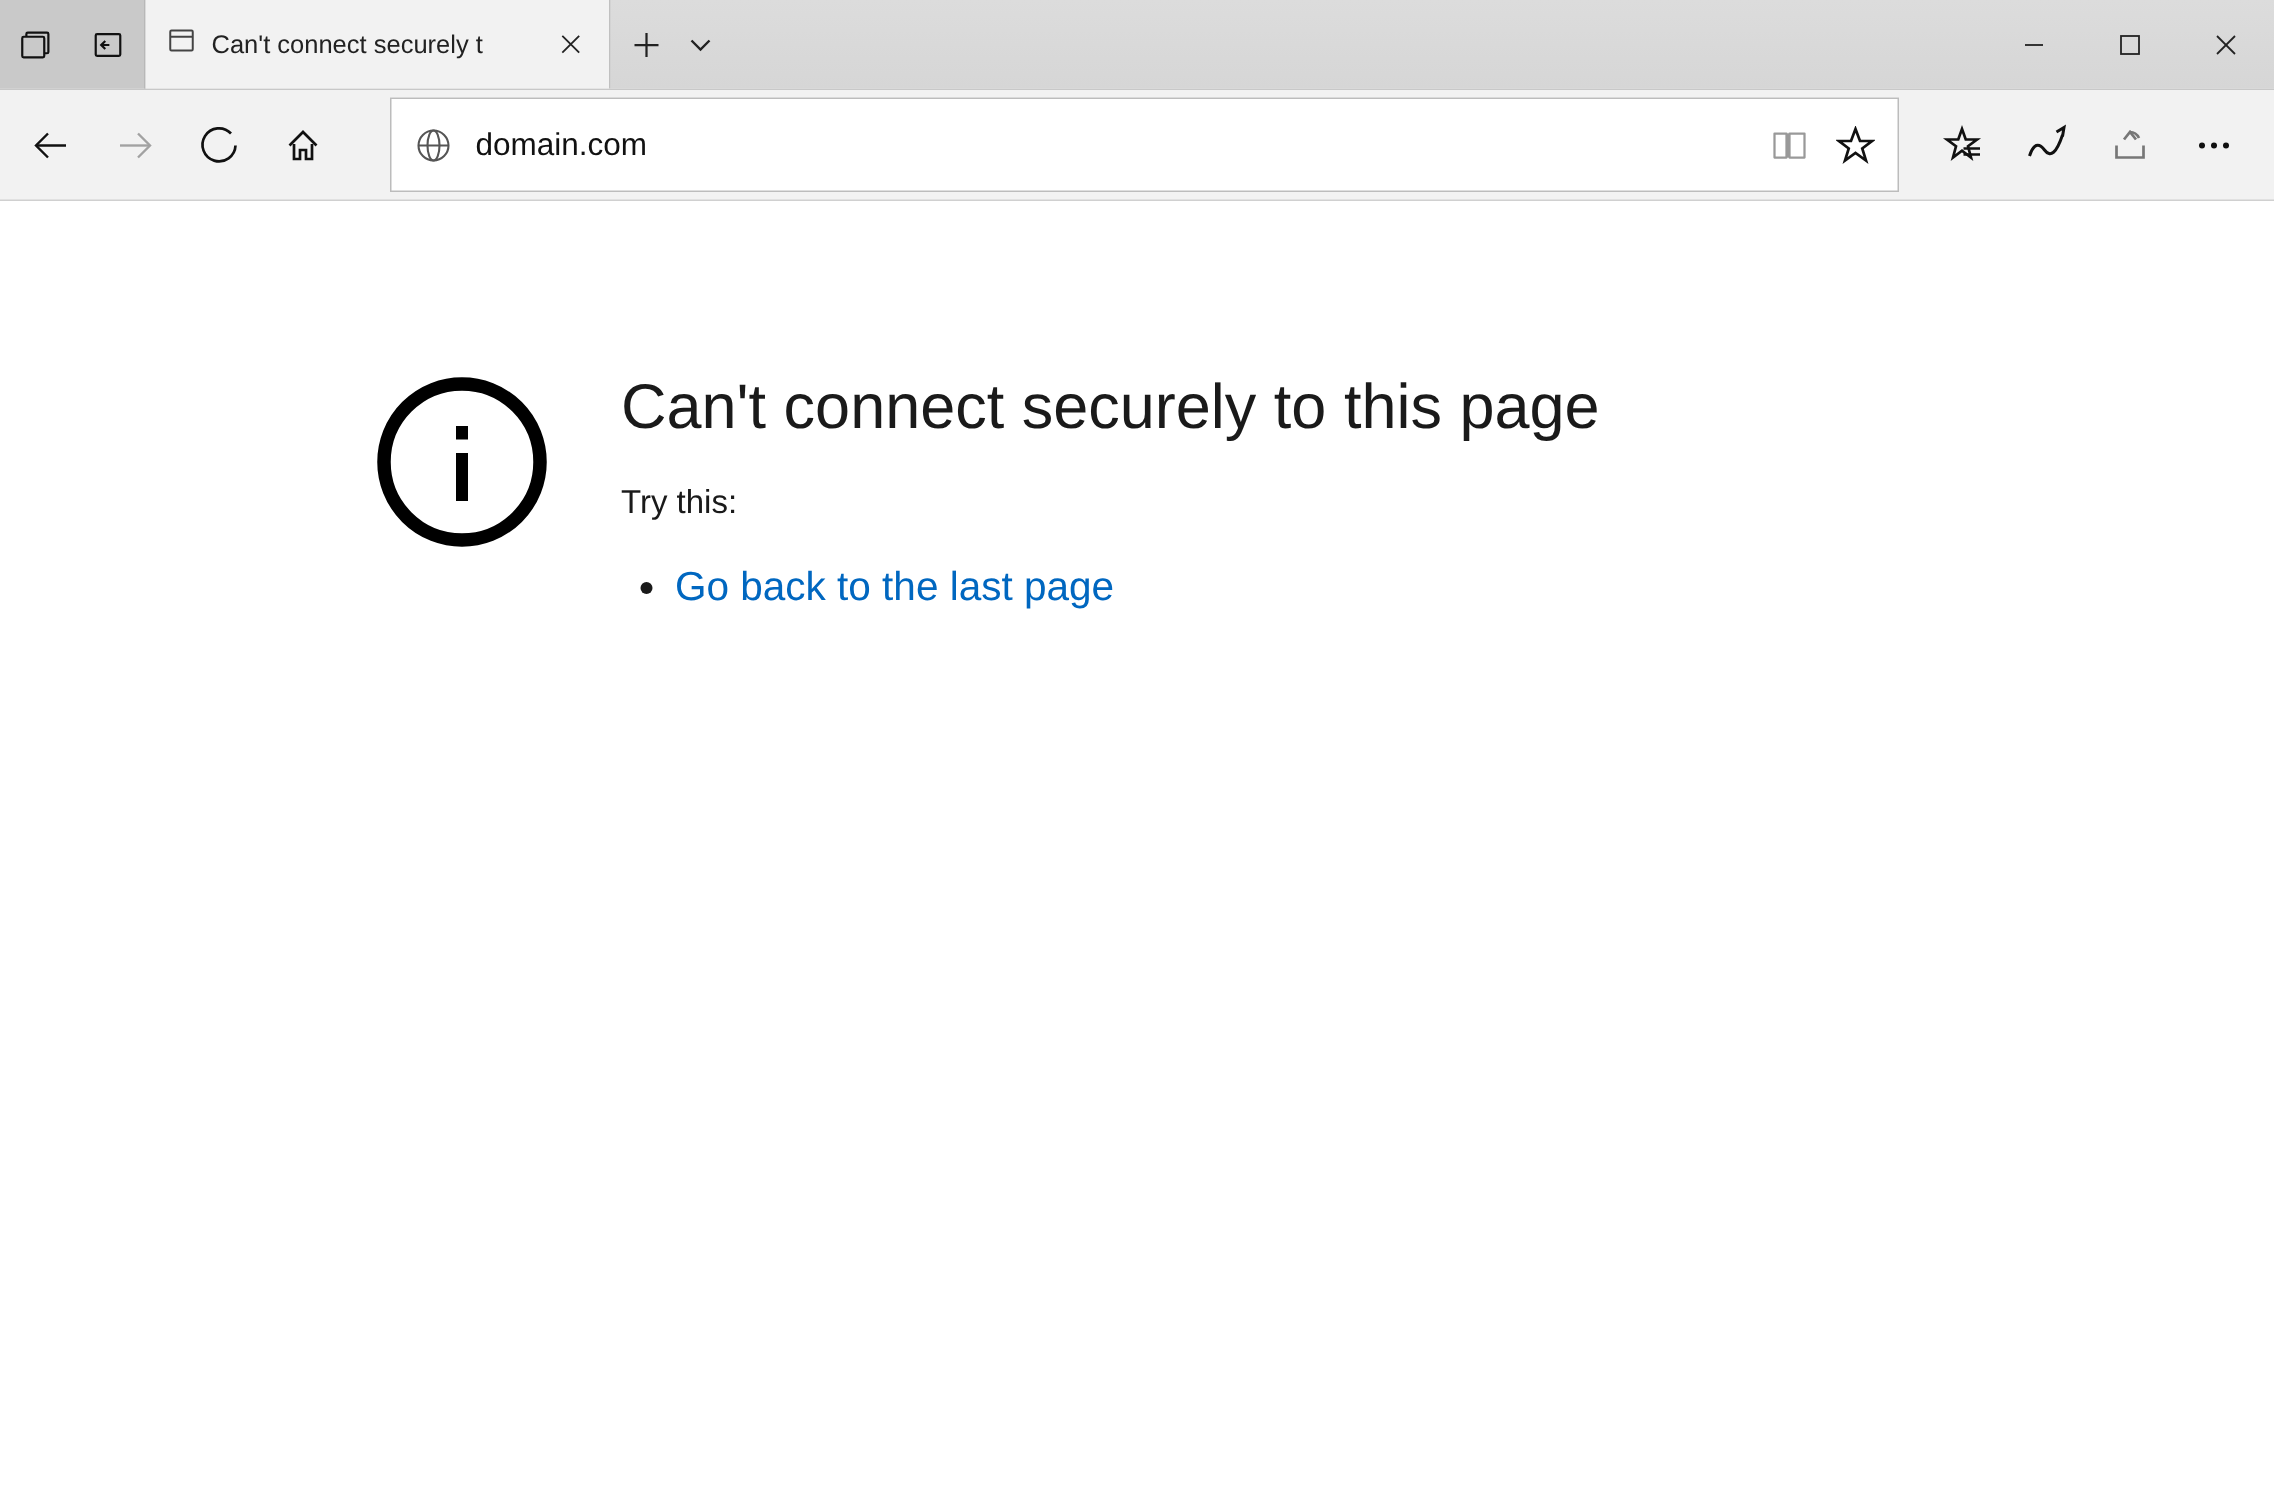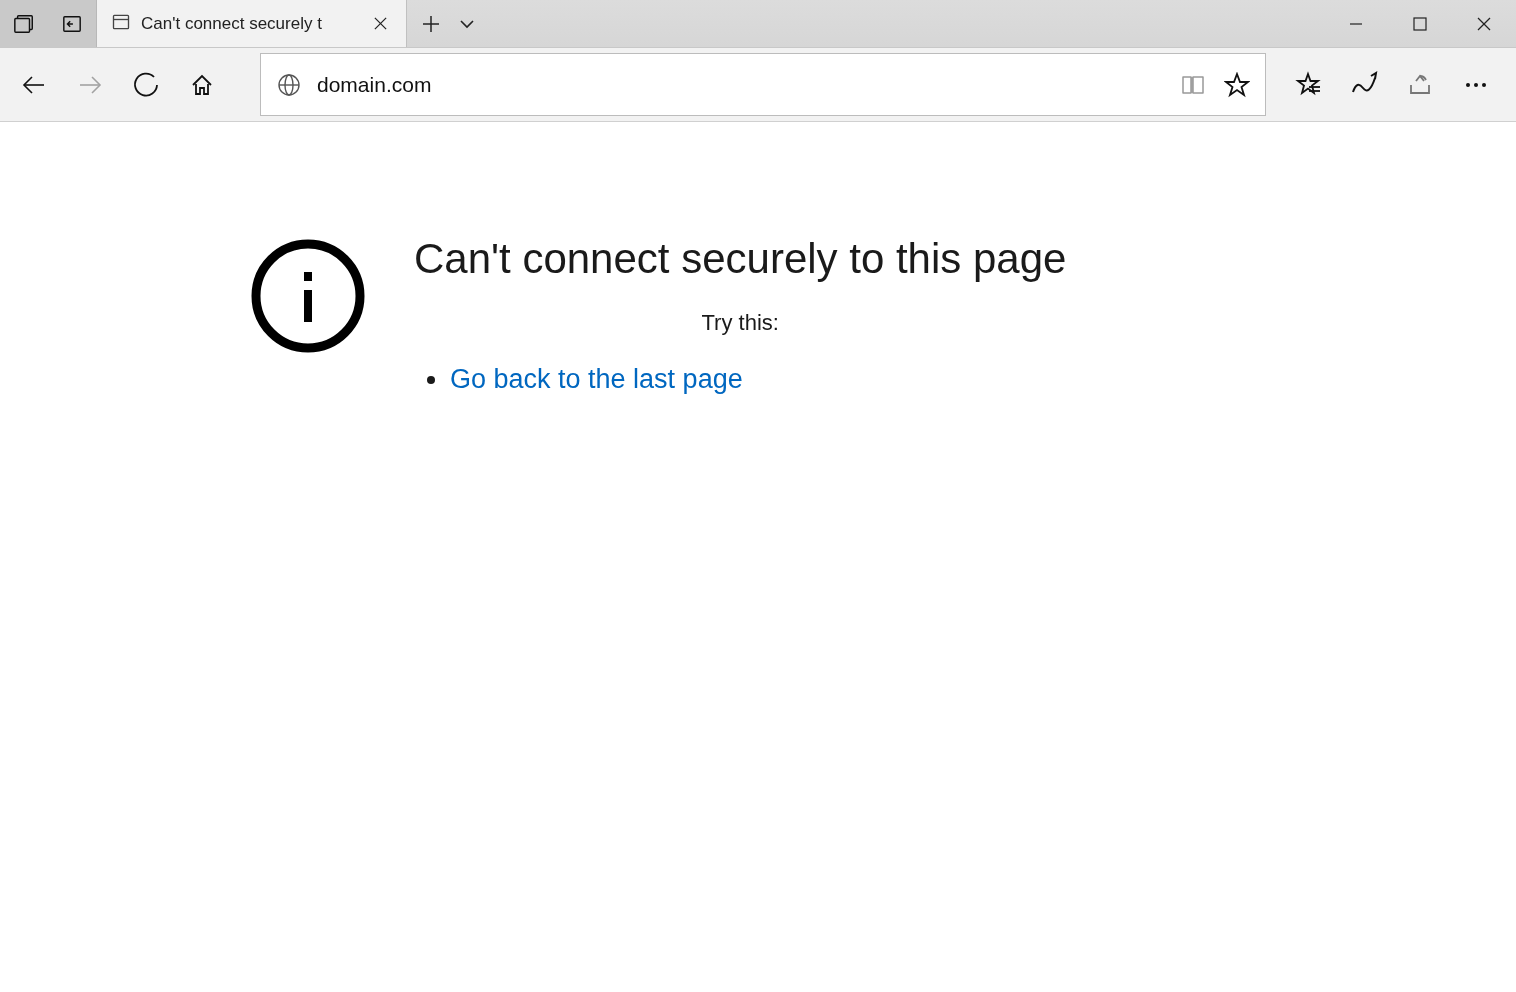--- a/index.html
+++ b/index.html
@@ -11,7 +11,7 @@
       overflow: hidden;
     }
     .titlebar {
-      height: 48px;
+      height: 60px;
       background: linear-gradient(#dcdcdc, #d6d6d6);
       display: flex;
       align-items: stretch;

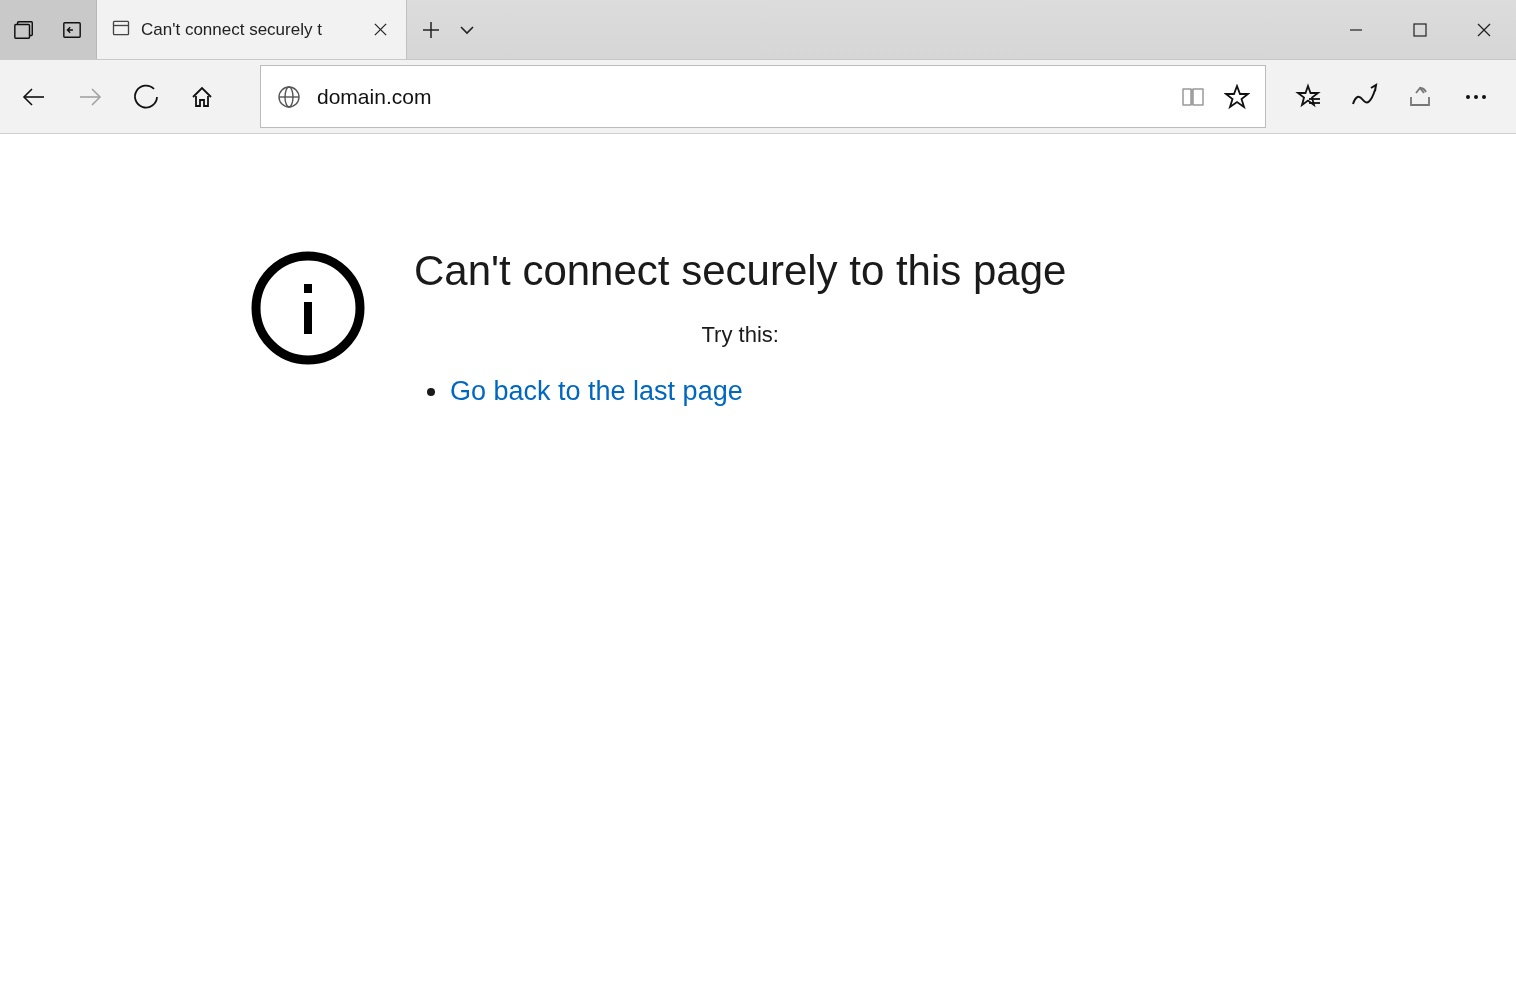--- a/index.html
+++ b/index.html
@@ -164,7 +164,6 @@
       font-size: 22px;
       color: #1a1a1a;
       margin-bottom: 28px;
-      text-align: center;
     }
     .suggestions {
       list-style: disc;

